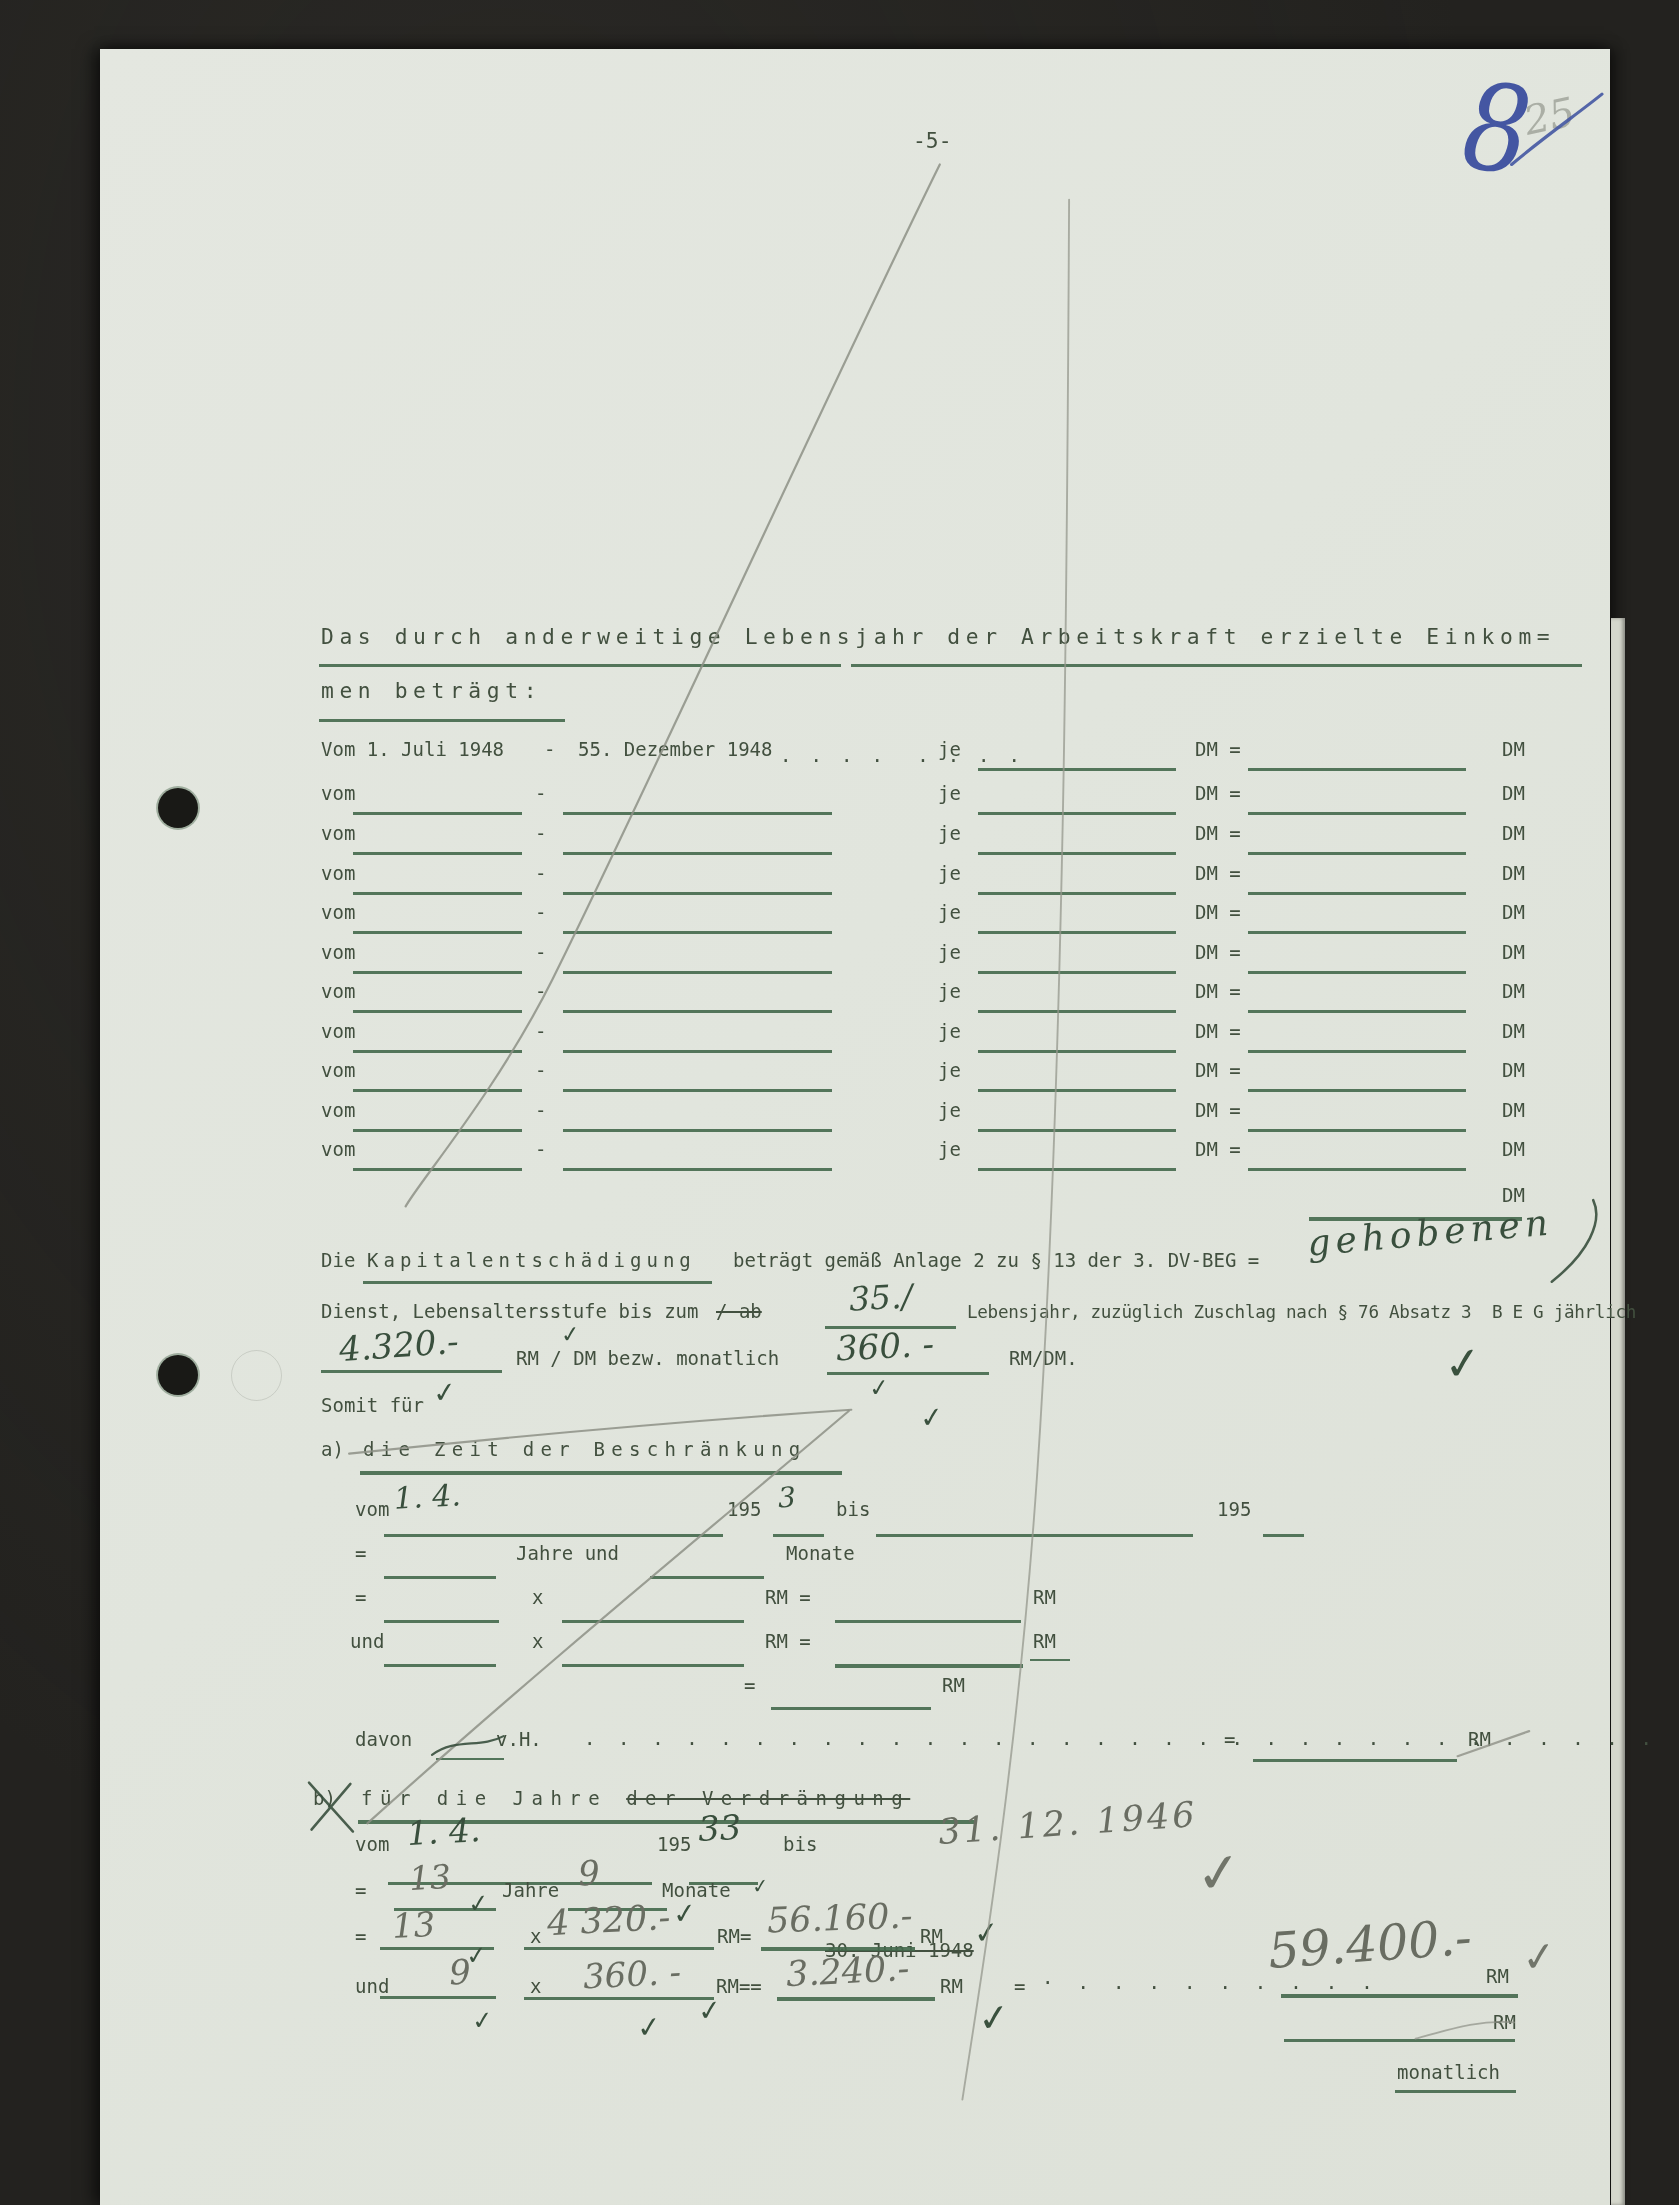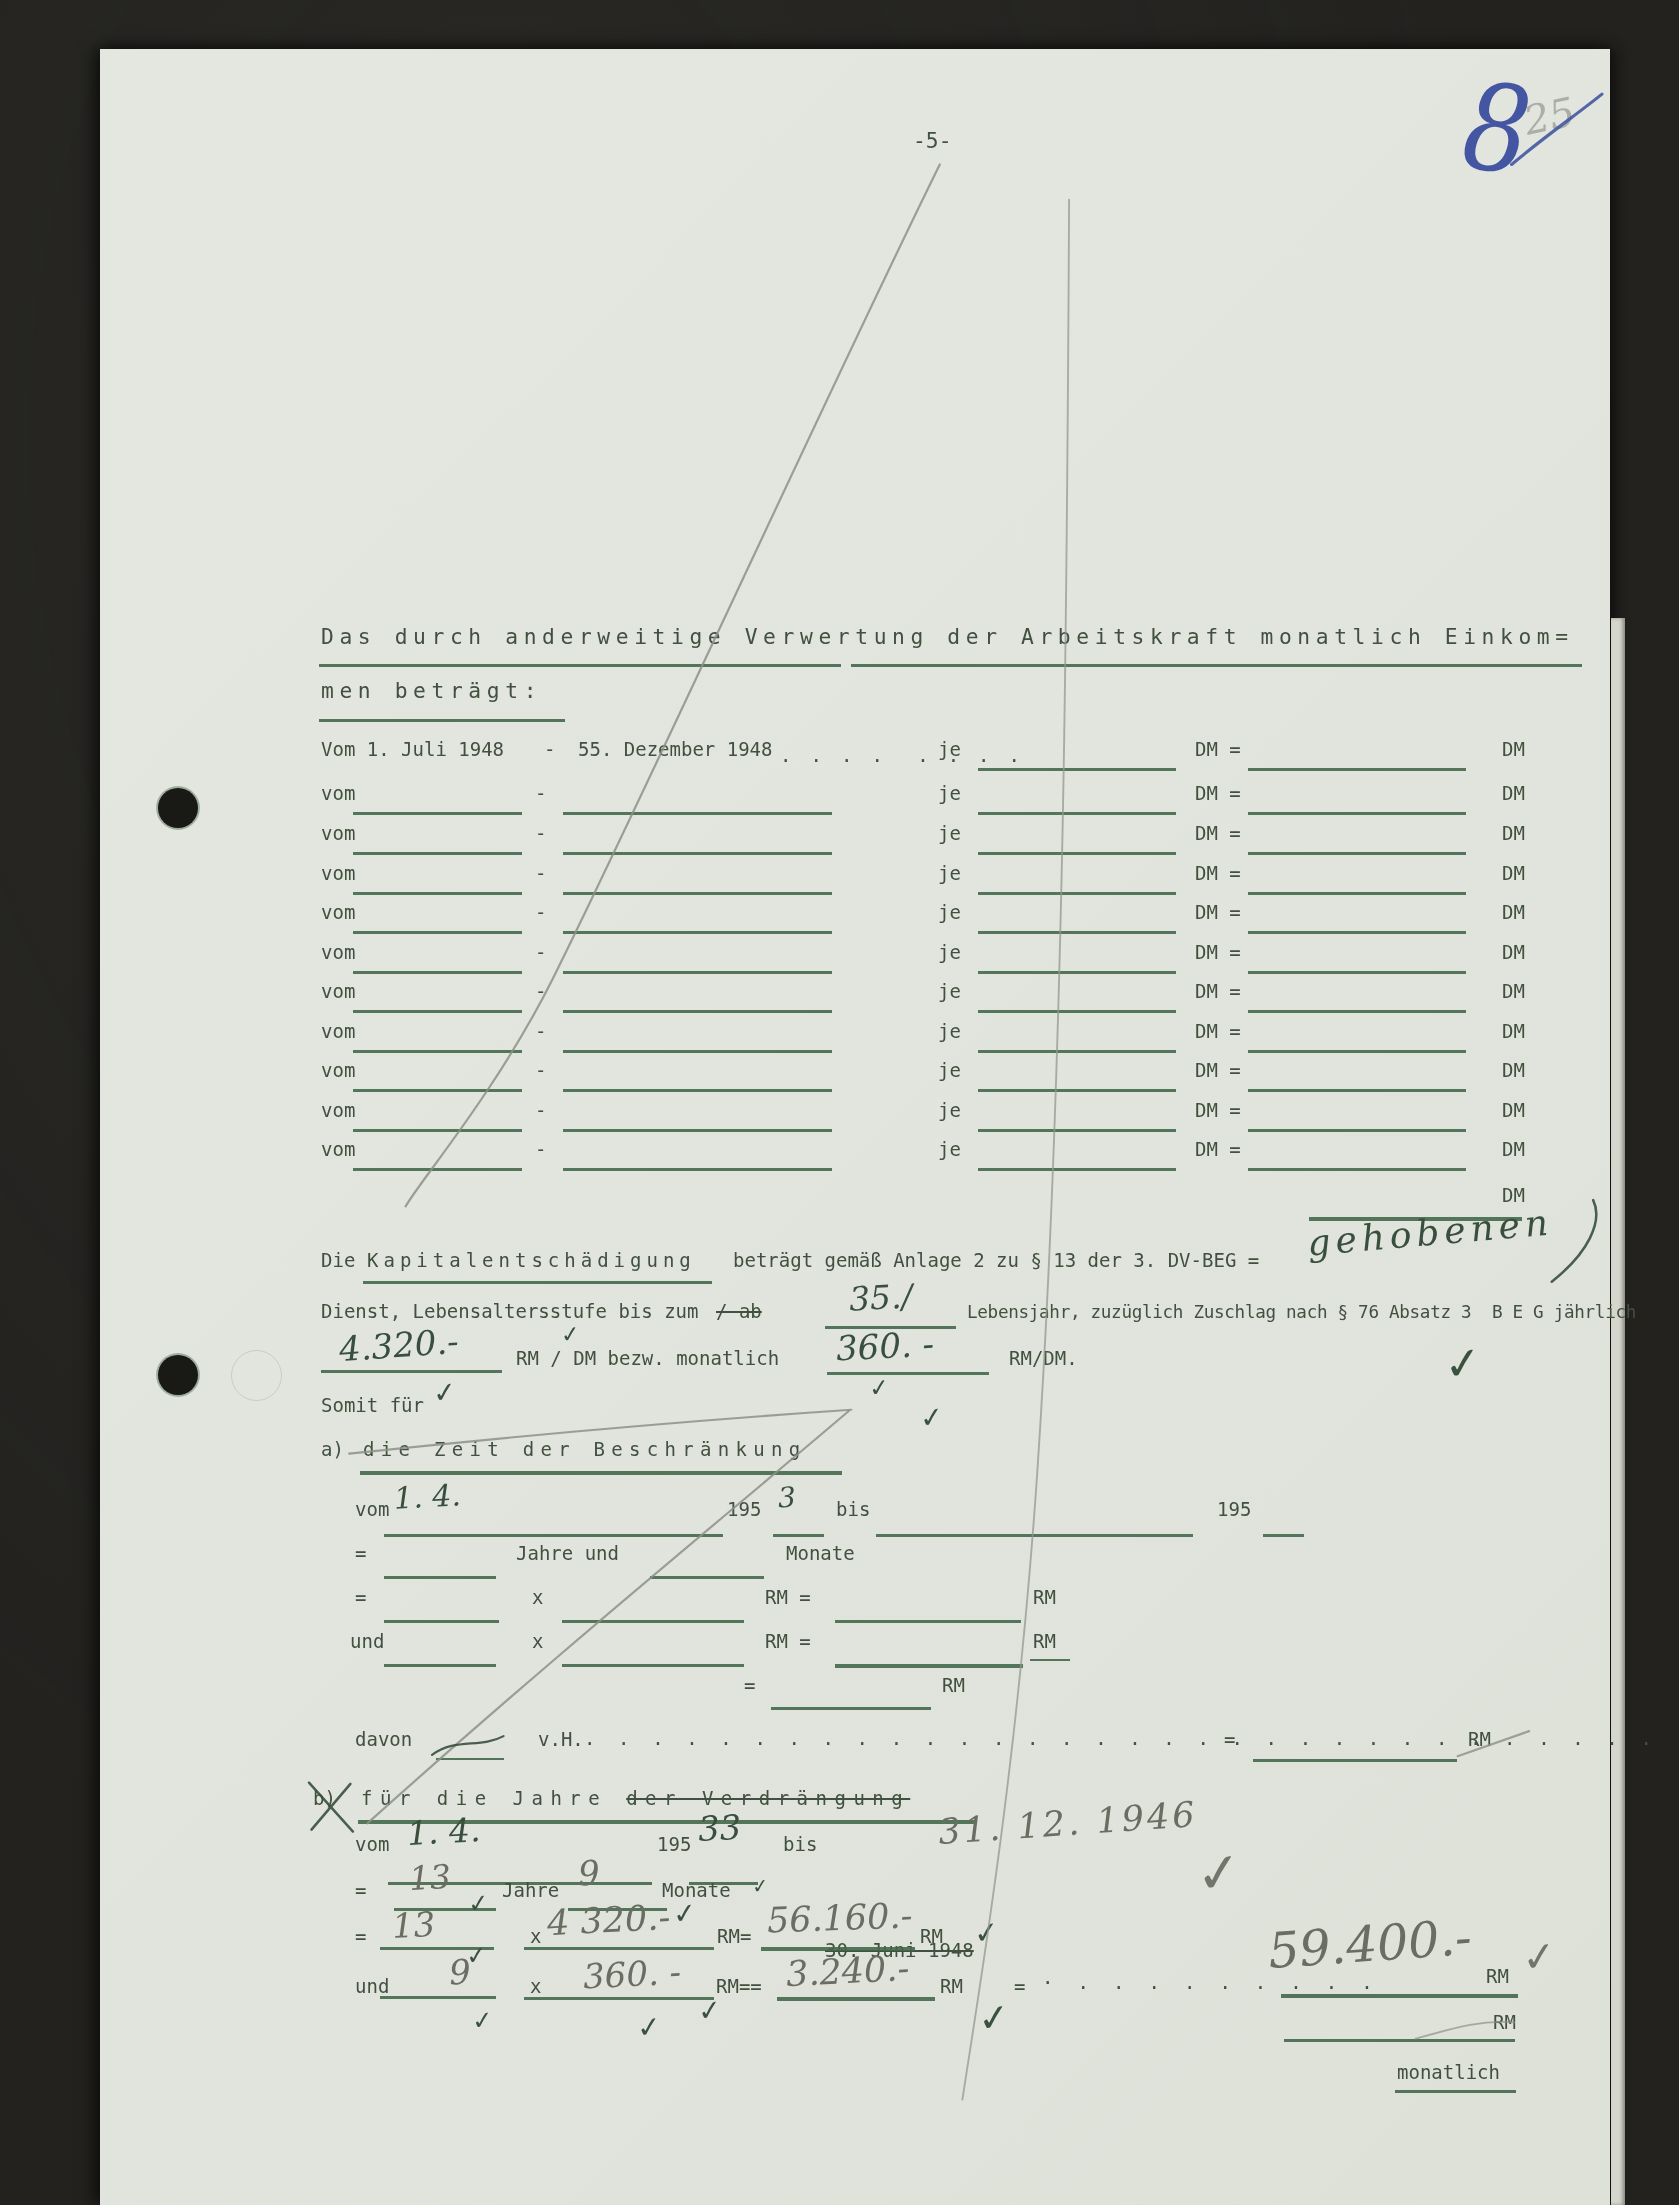--- a/index.html
+++ b/index.html
@@ -49,7 +49,7 @@
   <span class="hw blue" style="left:1464px;top:68px;font-size:104px;transform:rotate(6deg) scaleY(1.15);">8</span>
   <span class="hw pc" style="left:1524px;top:93px;font-size:40px;opacity:.45;transform:rotate(-12deg);">25</span>
 
-  <span class="t big ls9" style="left:321px;top:625px;">Das durch anderweitige Verwertung der Arbeitskraft monatlich Einkom=</span>
+  <span class="t big ls9" style="left:321px;top:625px;">Das durch anderweitige Lebensjahr der Arbeitskraft erzielte Einkom=</span>
   <div class="ln" style="left:319px;top:664px;width:522px;"></div>
   <div class="ln" style="left:851px;top:664px;width:731px;"></div>
   <span class="t big ls9" style="left:321px;top:679px;">men beträgt:</span>

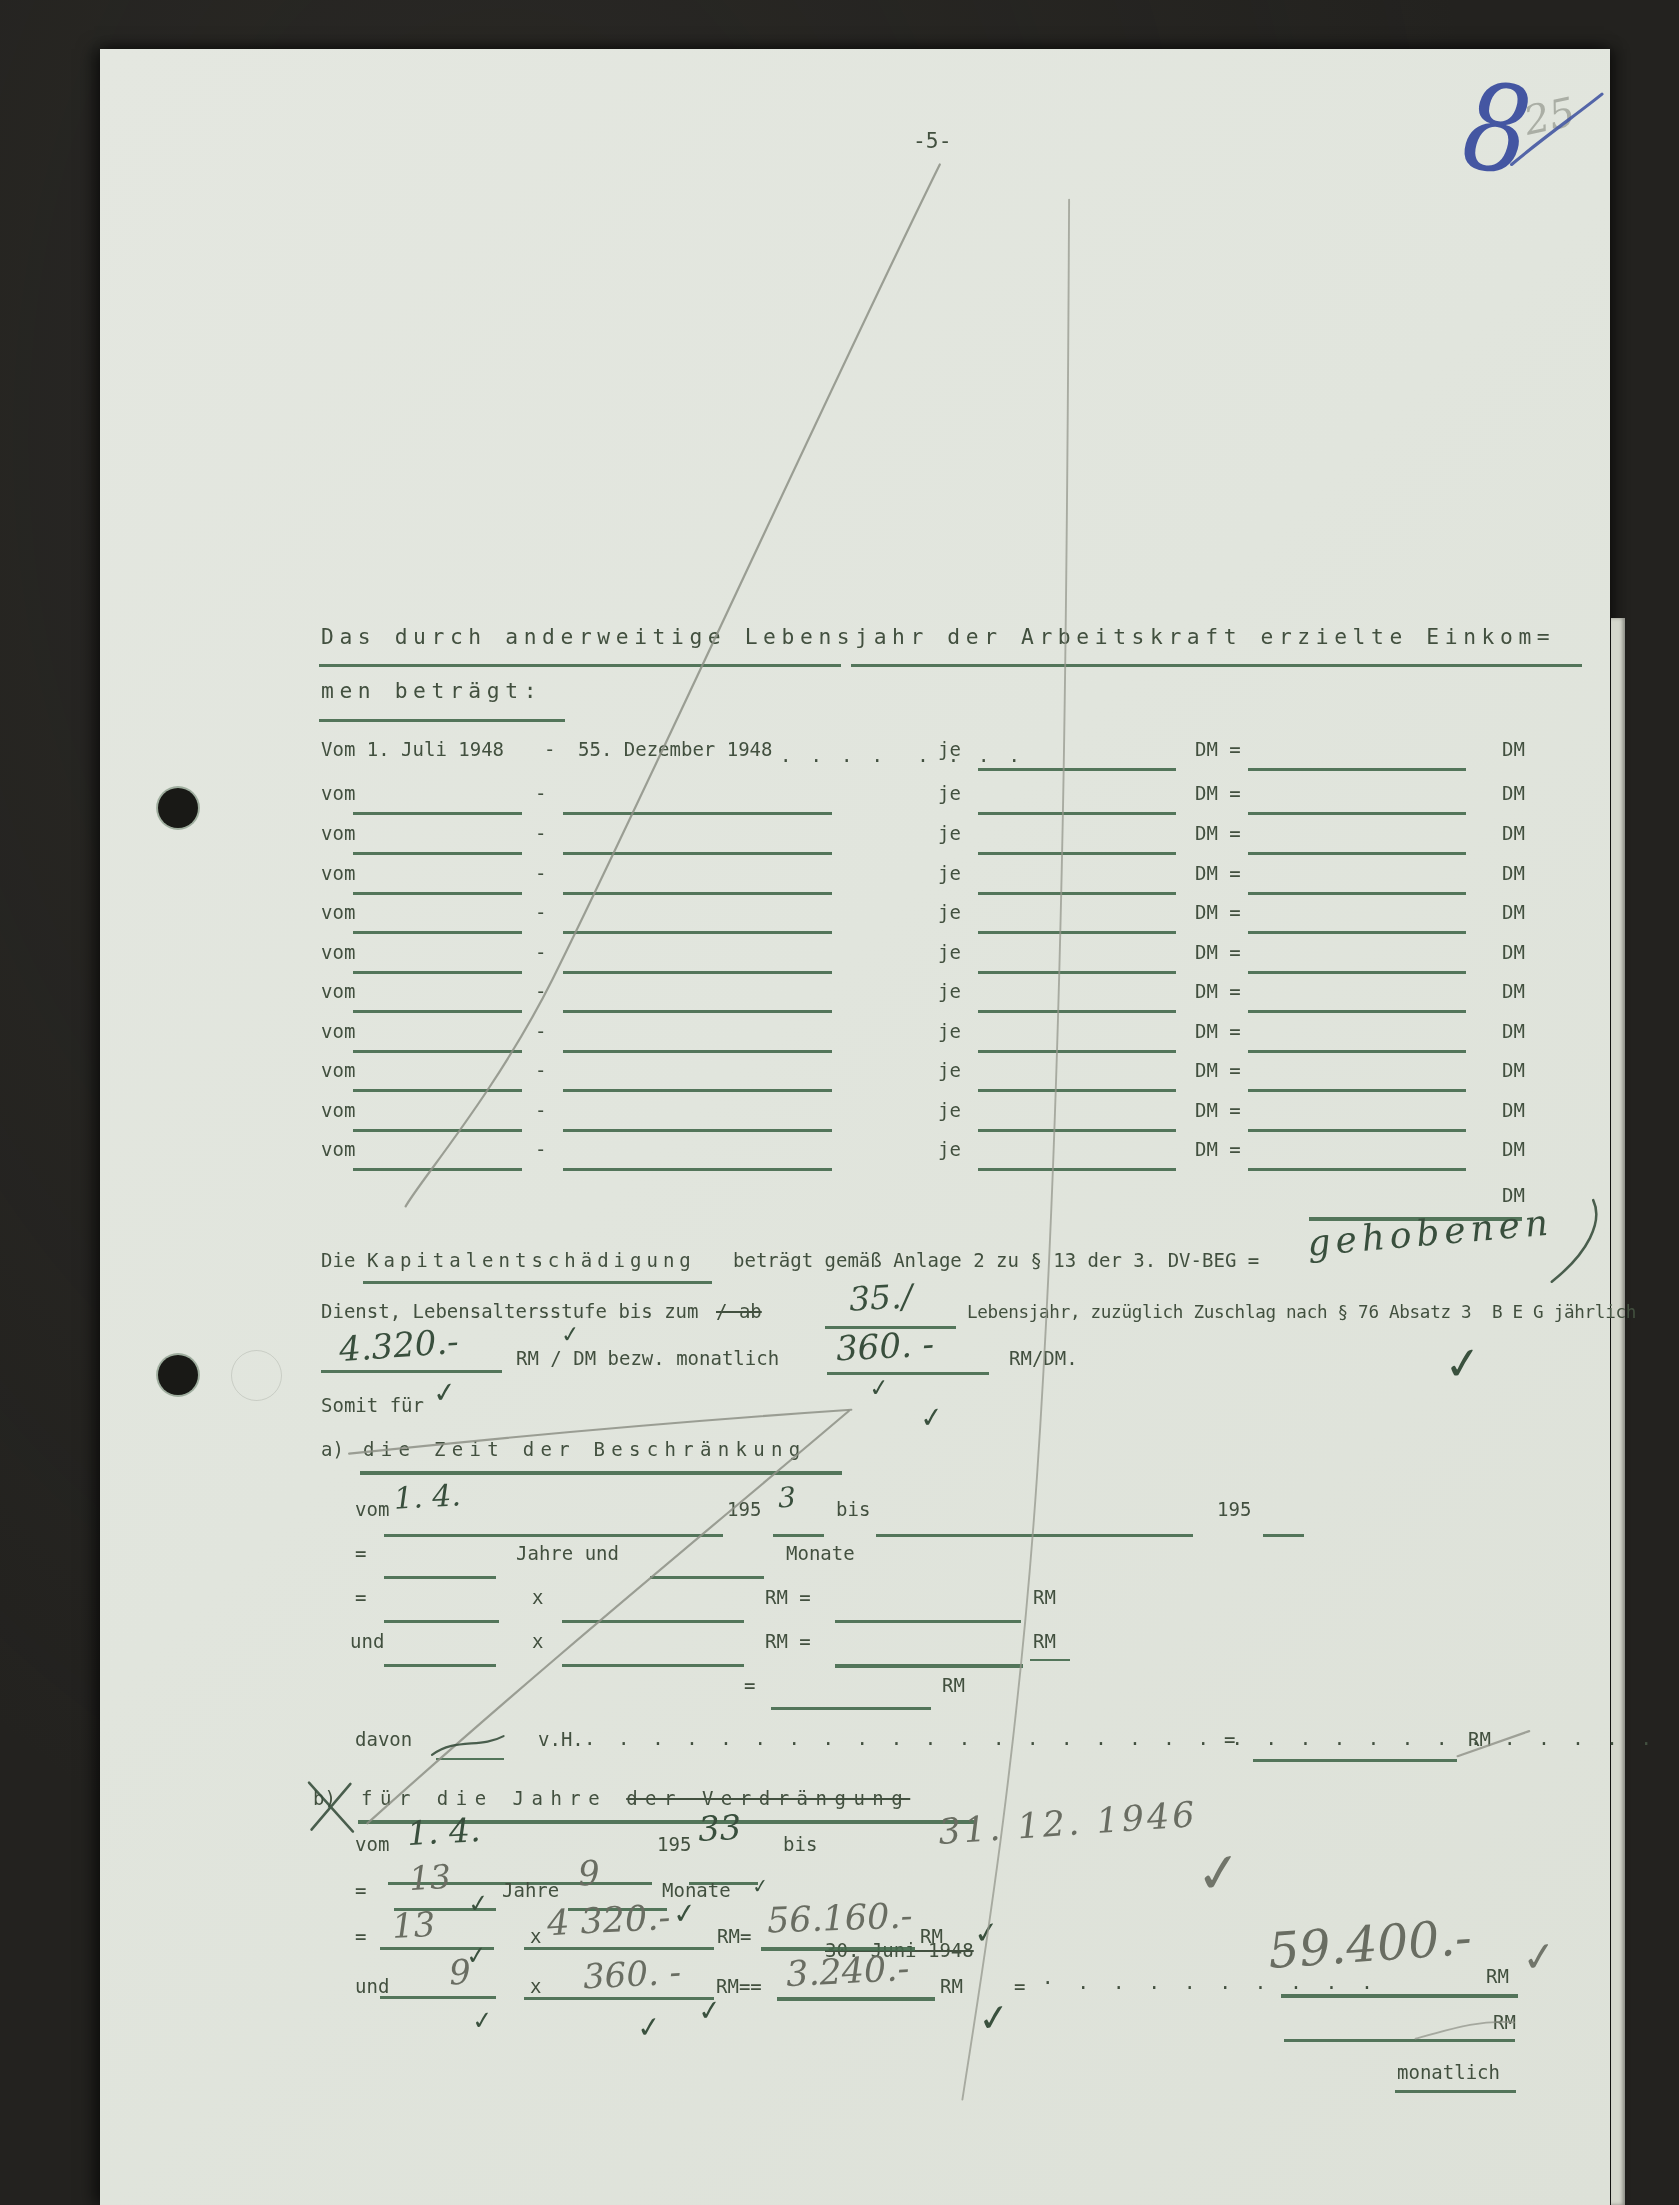--- a/index.html
+++ b/index.html
@@ -255,7 +255,7 @@
 
   <span class="t" style="left:355px;top:1729px;">davon</span>
   <div class="ln thin" style="left:436px;top:1758px;width:68px;"></div>
-  <span class="t" style="left:538px;top:1729px;">v.H.</span>
+  <span class="t" style="left:496px;top:1729px;">v.H.</span>
   <span class="t" style="left:584px;top:1728px;letter-spacing:5.6px;">. . . . . . . . . . . . . . . . . . . . . . . . . . . . . . . . . . .</span>
   <span class="t" style="left:1224px;top:1729px;">=</span>
   <div class="ln" style="left:1253px;top:1759px;width:204px;"></div>

